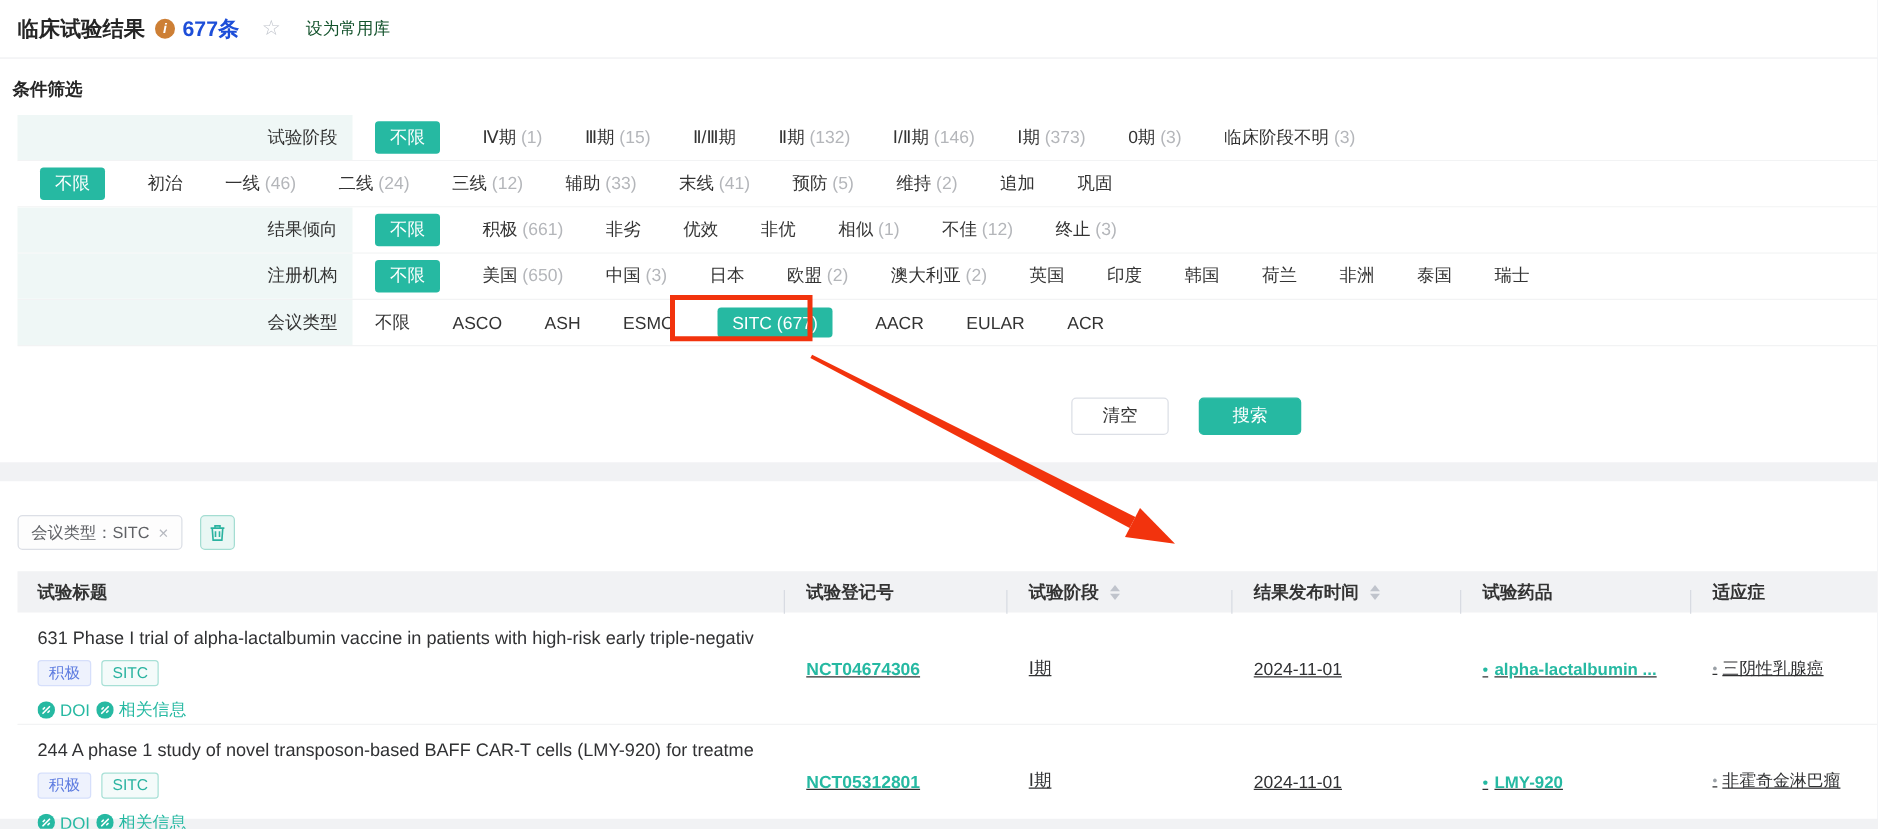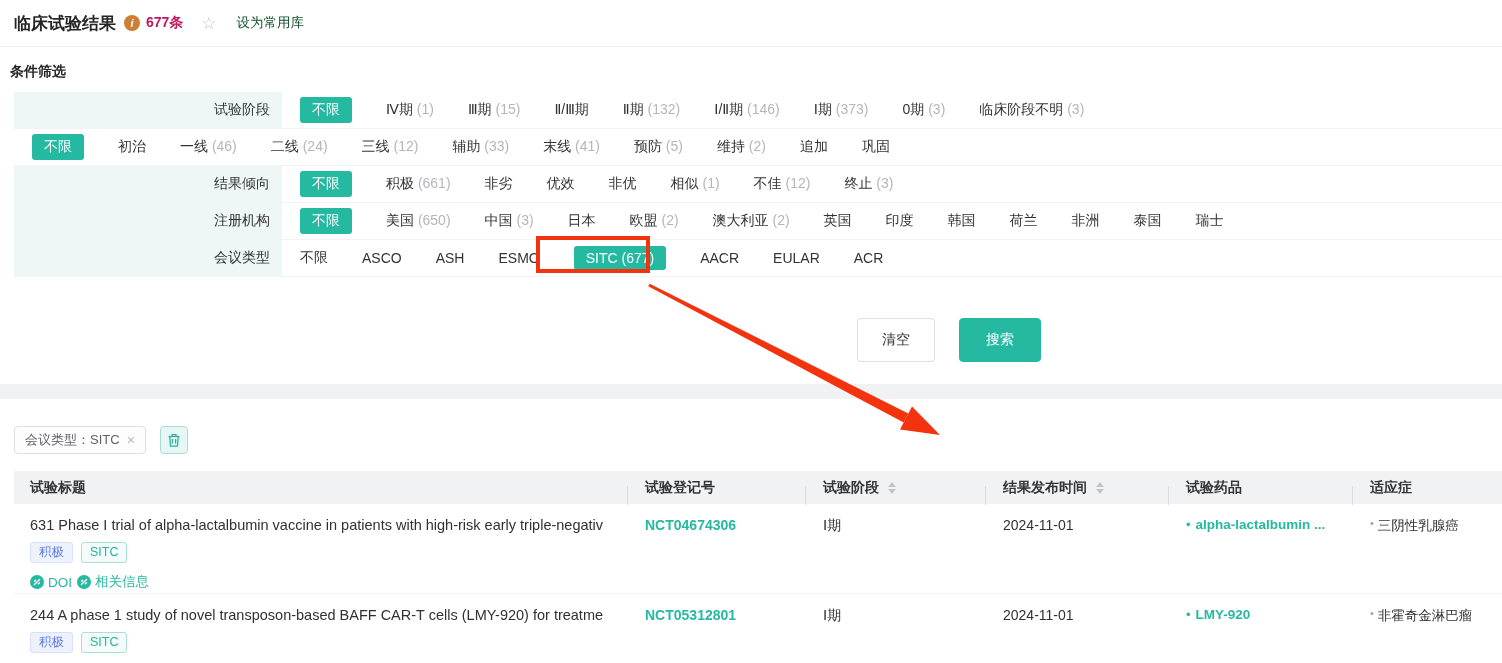--- a/index.html
+++ b/index.html
@@ -14,7 +14,7 @@
   .info-icon { width:16px; height:16px; border-radius:50%; background:#cd7f35; color:#fff;
     font-size:11px; font-weight:bold; display:inline-flex; align-items:center; justify-content:center;
     margin-left:8px; font-style:italic; }
-  .result-count { color:#be185d; font-weight:bold; font-size:14px; margin-left:6px; }
+  .result-count { color:#1d4ed8; font-weight:bold; font-size:17px; margin-left:6px; }
   .star-icon { color:#c0c4cc; font-size:17px; margin-left:18px; }
   .fav-label { color:#14532d; font-size:13.5px; margin-left:20px; }
 

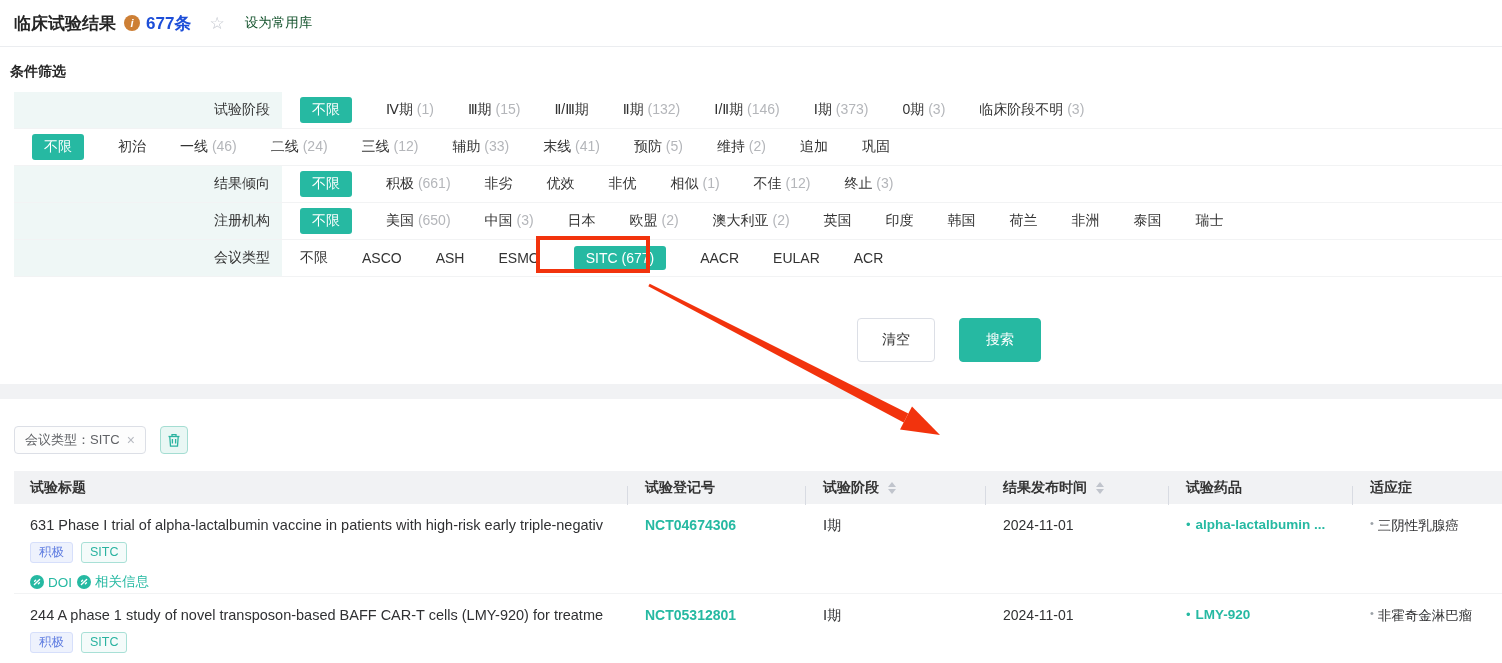--- a/index.html
+++ b/index.html
@@ -32,7 +32,7 @@
   .filter-opt.selected .cnt { color:#fff; }
 
   .actions { display:flex; gap:24px; margin:41px 0 0 857px; }
-  .btn { height:44px; font-size:14px; border-radius:4px; cursor:pointer;
+  .btn { height:30px; font-size:14px; border-radius:4px; cursor:pointer;
     font-family:Liberation Sans, sans-serif; display:flex; align-items:center; justify-content:center; }
   .btn-clear { width:78px; background:#fff; border:1px solid #dcdfe6; color:#333; }
   .btn-search { width:82px; background:#26b9a2; border:1px solid #26b9a2; color:#fff; }

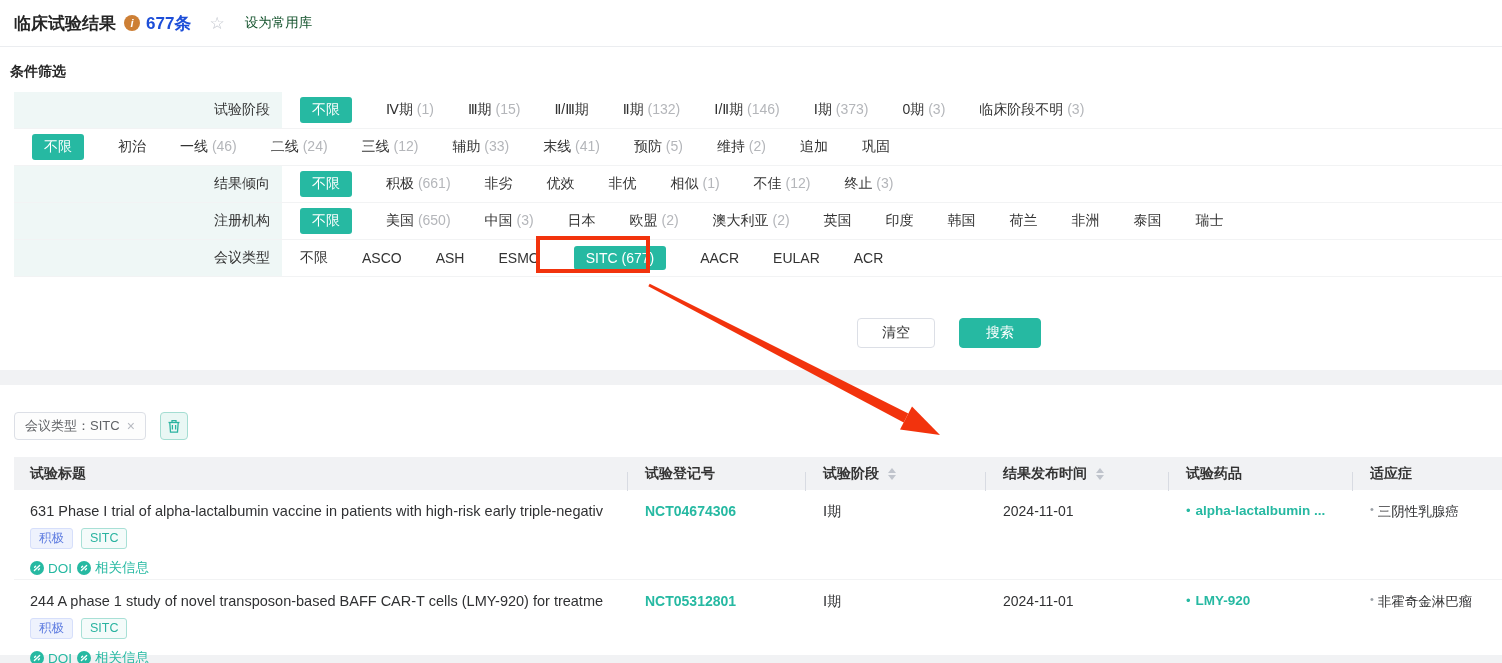--- a/index.html
+++ b/index.html
@@ -69,8 +69,8 @@
   .badge.conf { color:#2ab3a0; background:#f4fbfa; border:1px solid #a8e0d6; }
   .links { display:flex; gap:5px; align-items:center; }
   .link { display:inline-flex; align-items:center; gap:4px; color:#26b9a2; font-size:13.5px; cursor:pointer; }
-  .cell { display:flex; padding-left:18px; font-size:14px; color:#303133;
-    align-self:start; height:64px; white-space:nowrap; overflow:hidden; }
+  .cell { display:flex; align-items:center; padding-left:18px; font-size:14px; color:#303133;
+    align-self:start; height:64px; white-space:nowrap; overflow:hidden;text-decoration:underline; }
   .reg-no { color:#26b9a2; font-weight:bold; cursor:pointer; }
   .drug-name { color:#26b9a2; font-weight:bold; font-size:13.5px; cursor:pointer; }
   .bullet-teal { color:#26b9a2; margin-right:5px; font-size:13px; }

